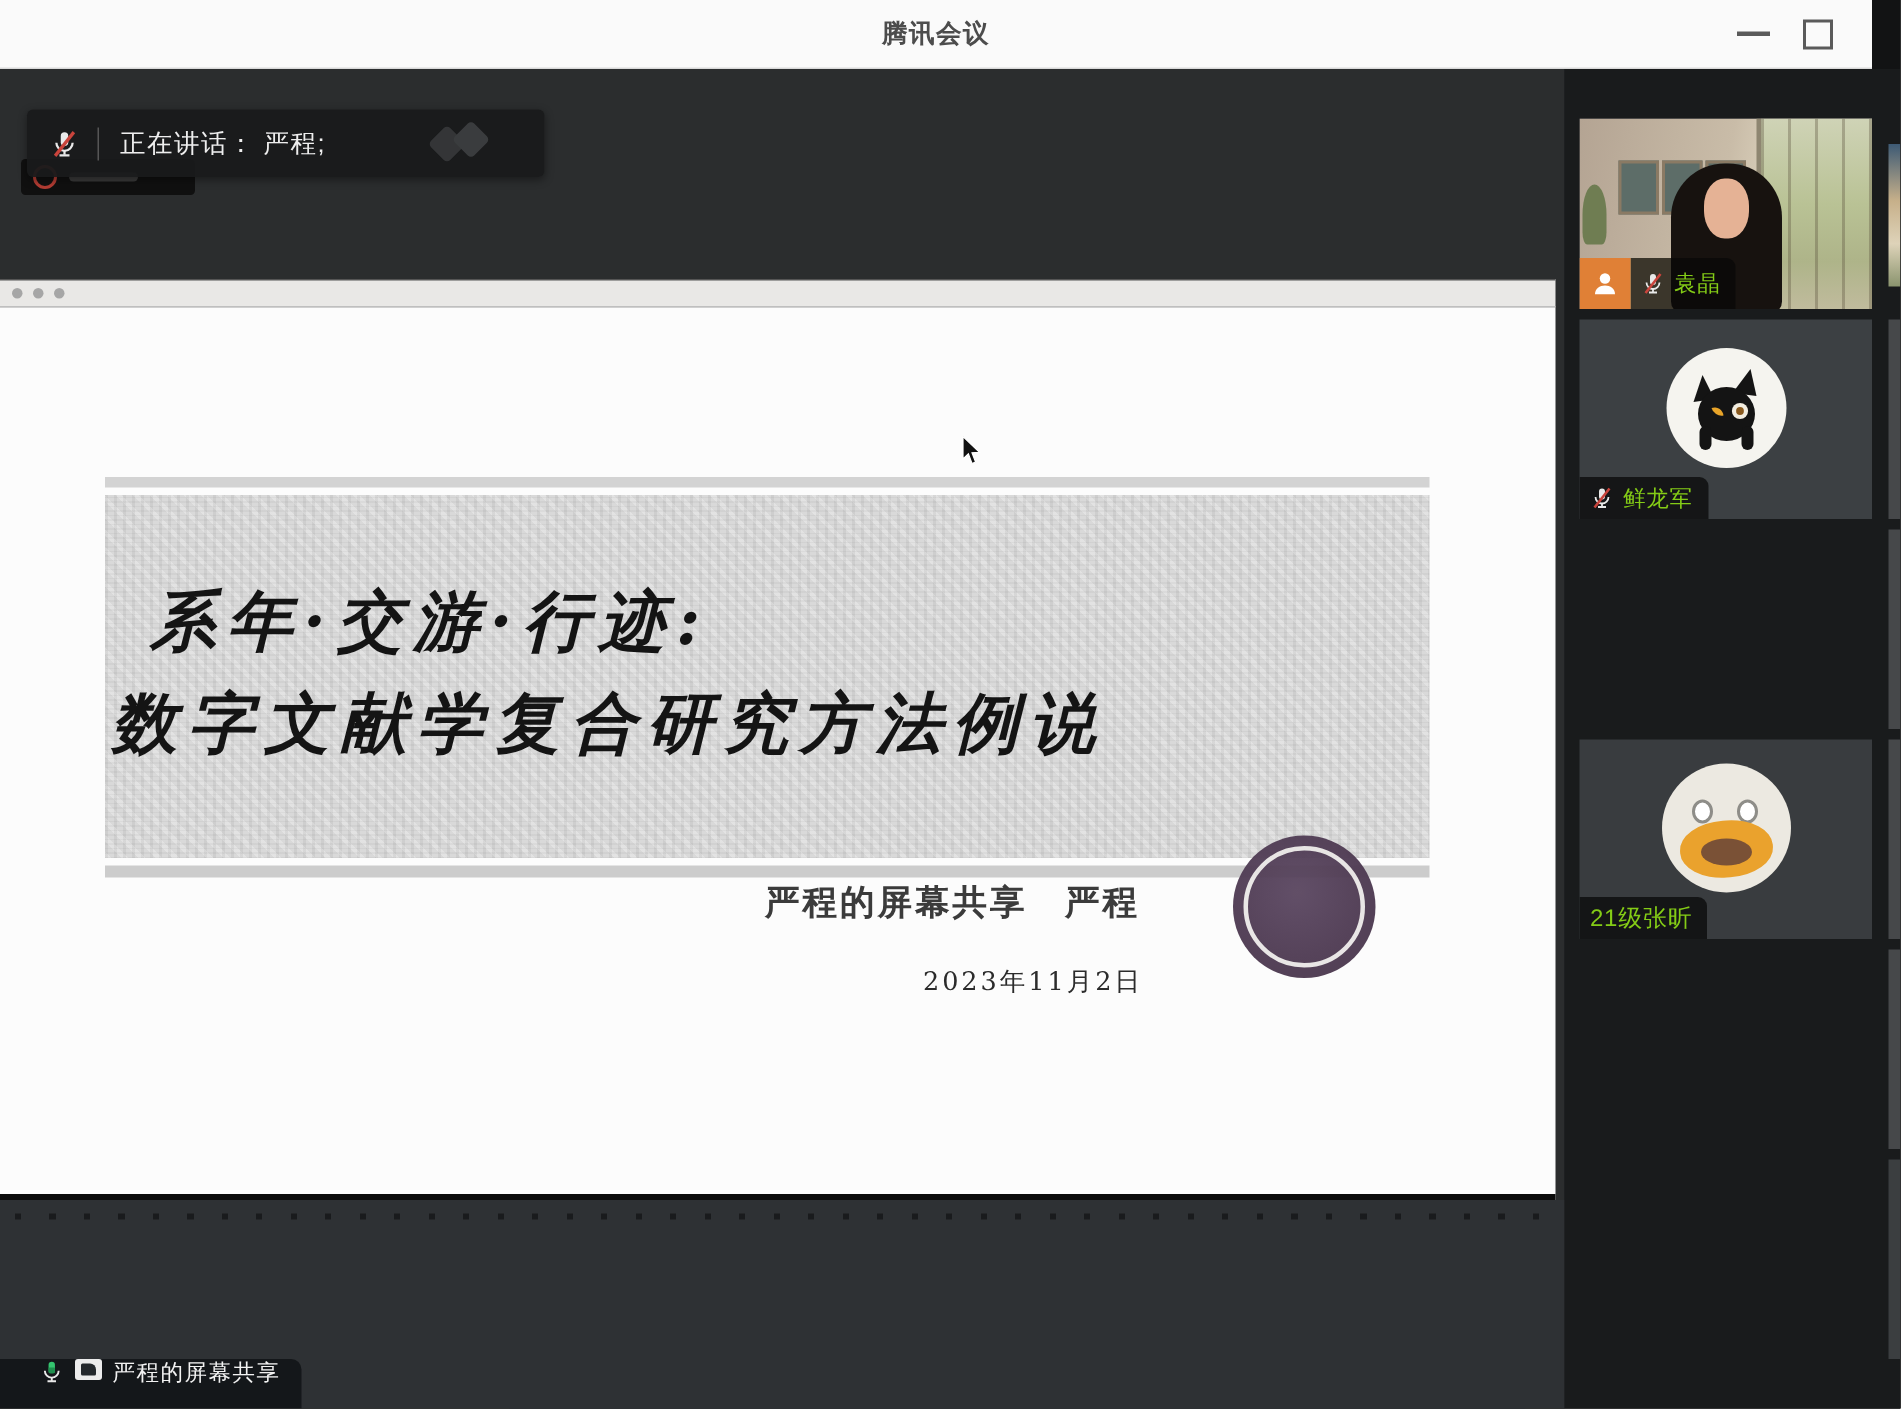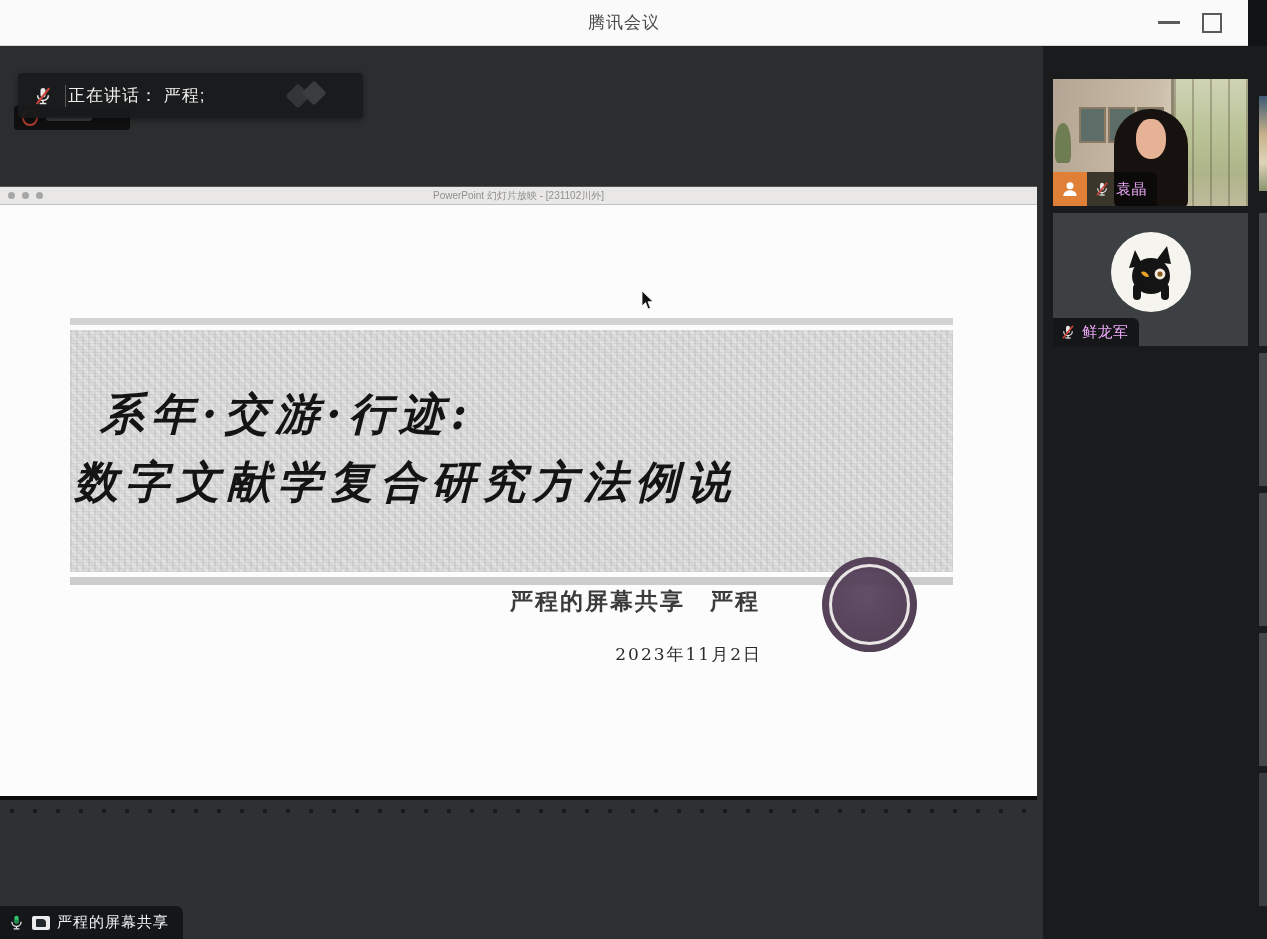--- a/index.html
+++ b/index.html
@@ -8,7 +8,7 @@
 
   
   .titlebar{position:absolute;left:0;top:0;width:1248px;height:45px;background:#fafafa;
-            border-bottom:1px solid #d9d9d9;z-index:40;}
+            border-bottom:1px solid #d9d9d9;z-index:40;font-weight:bold;}
   .titlebar-corner{position:absolute;left:1248px;top:0;width:19px;height:46px;background:#121314;z-index:41;}
   .app-title{position:absolute;left:0;top:0;width:1248px;height:45px;line-height:45px;text-align:center;
              font-size:17px;color:#4c4c4c;letter-spacing:1px;}

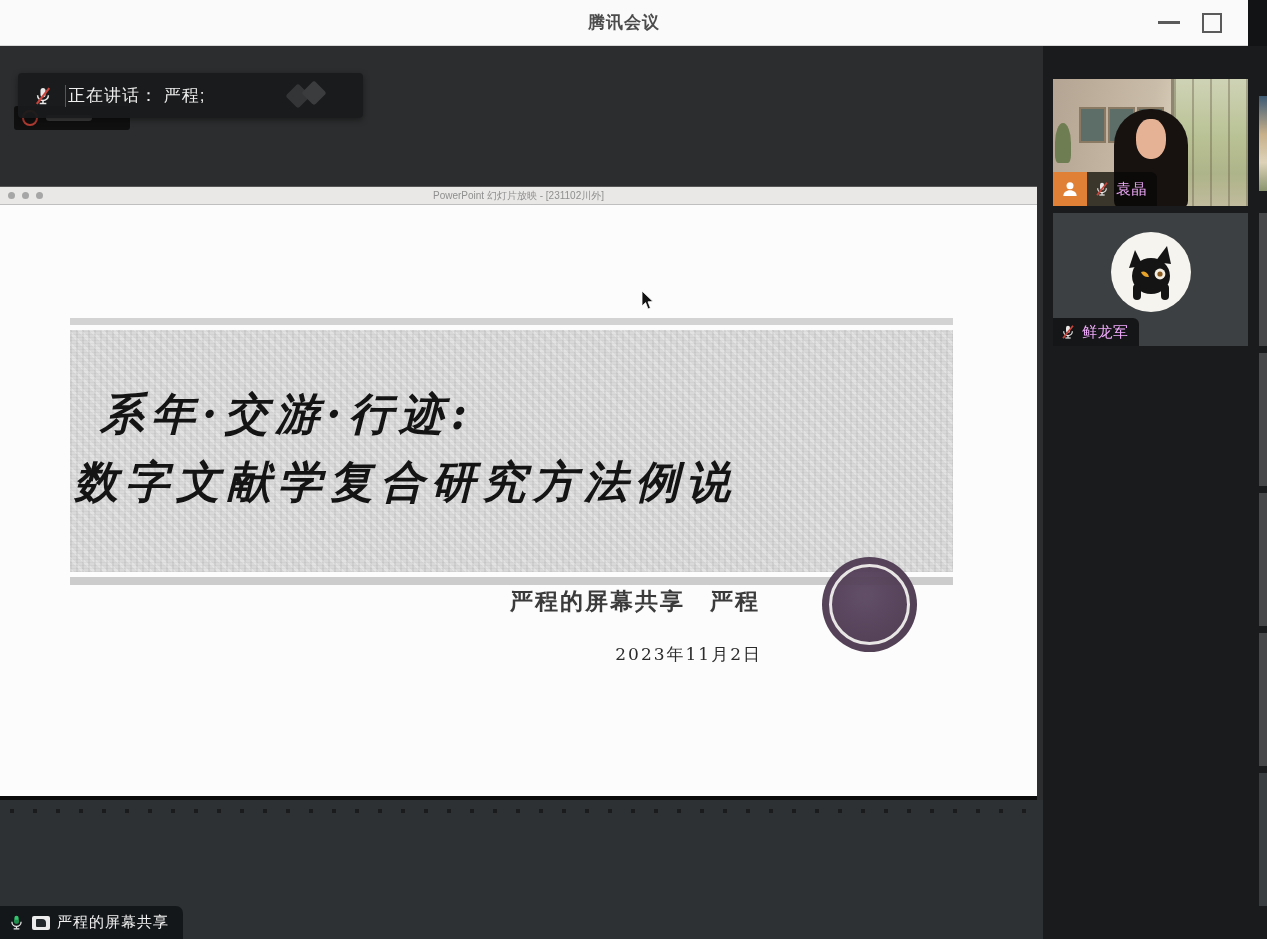--- a/index.html
+++ b/index.html
@@ -30,7 +30,7 @@
                  display:flex;align-items:center;}
   .speaking-pill .mic{margin-left:15px;}
   .pill-divider{width:1px;height:22px;background:#565656;margin-left:12px;}
-  .speaking-text{margin-left:2px;font-size:17px;color:#eeeeee;letter-spacing:1px;white-space:nowrap;}
+  .speaking-text{margin-left:14px;font-size:17px;color:#eeeeee;letter-spacing:1px;white-space:nowrap;}
   .watermark{position:absolute;right:26px;top:9px;width:52px;height:28px;opacity:.55;}
   .watermark .wm{position:absolute;width:18px;height:18px;background:#4a4c4e;transform:rotate(45deg);border-radius:3px;}
   .wm.a{left:4px;top:5px;}.wm.b{left:20px;top:2px;background:#55585a;}

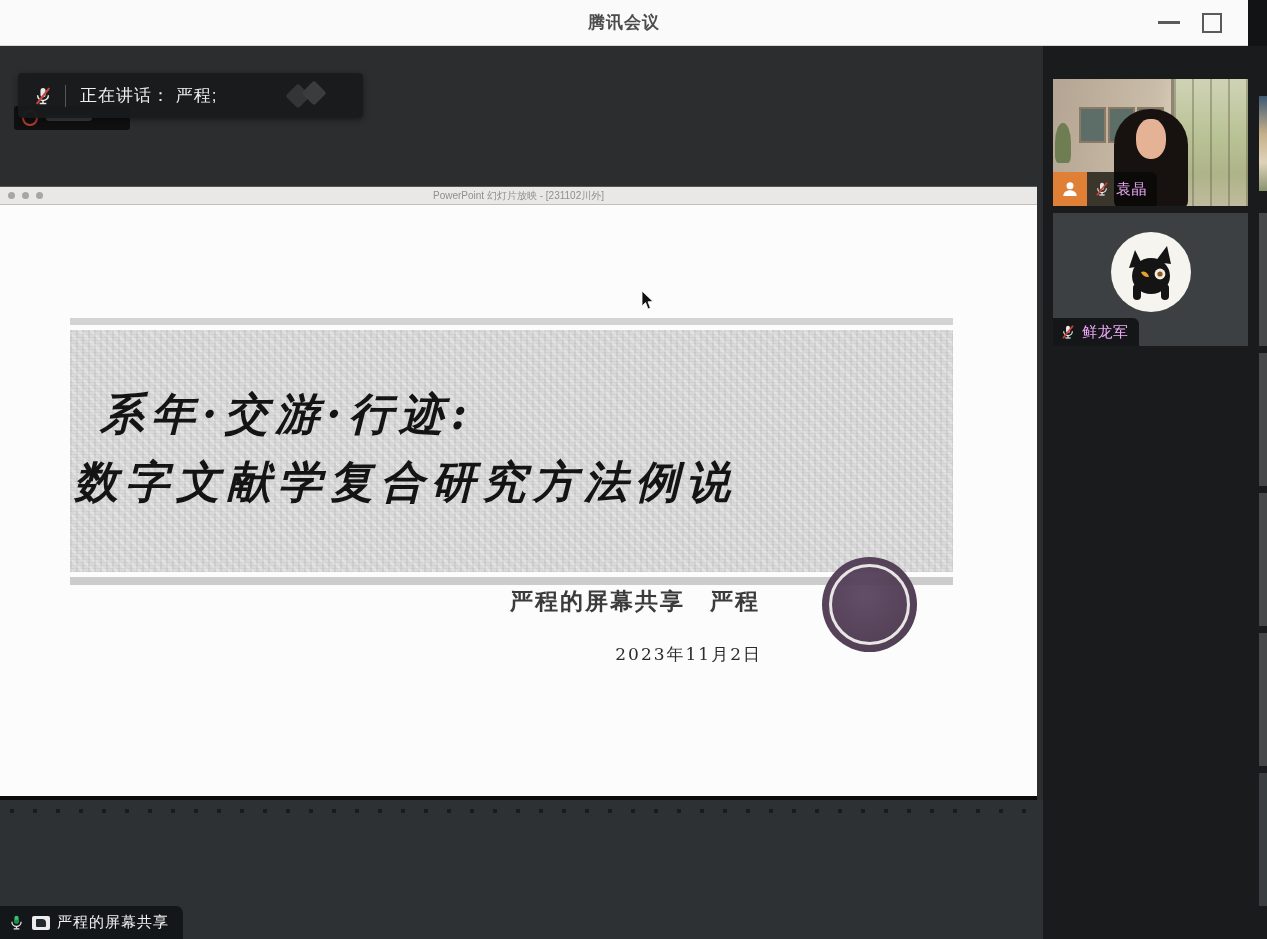--- a/index.html
+++ b/index.html
@@ -205,7 +205,6 @@
         <div class="dot d1"></div>
         <div class="dot d2"></div>
         <div class="dot d3"></div>
-        <div class="ppt-title">PowerPoint 幻灯片放映 - [231102川外]</div>
       </div>
 
       <div class="slide">

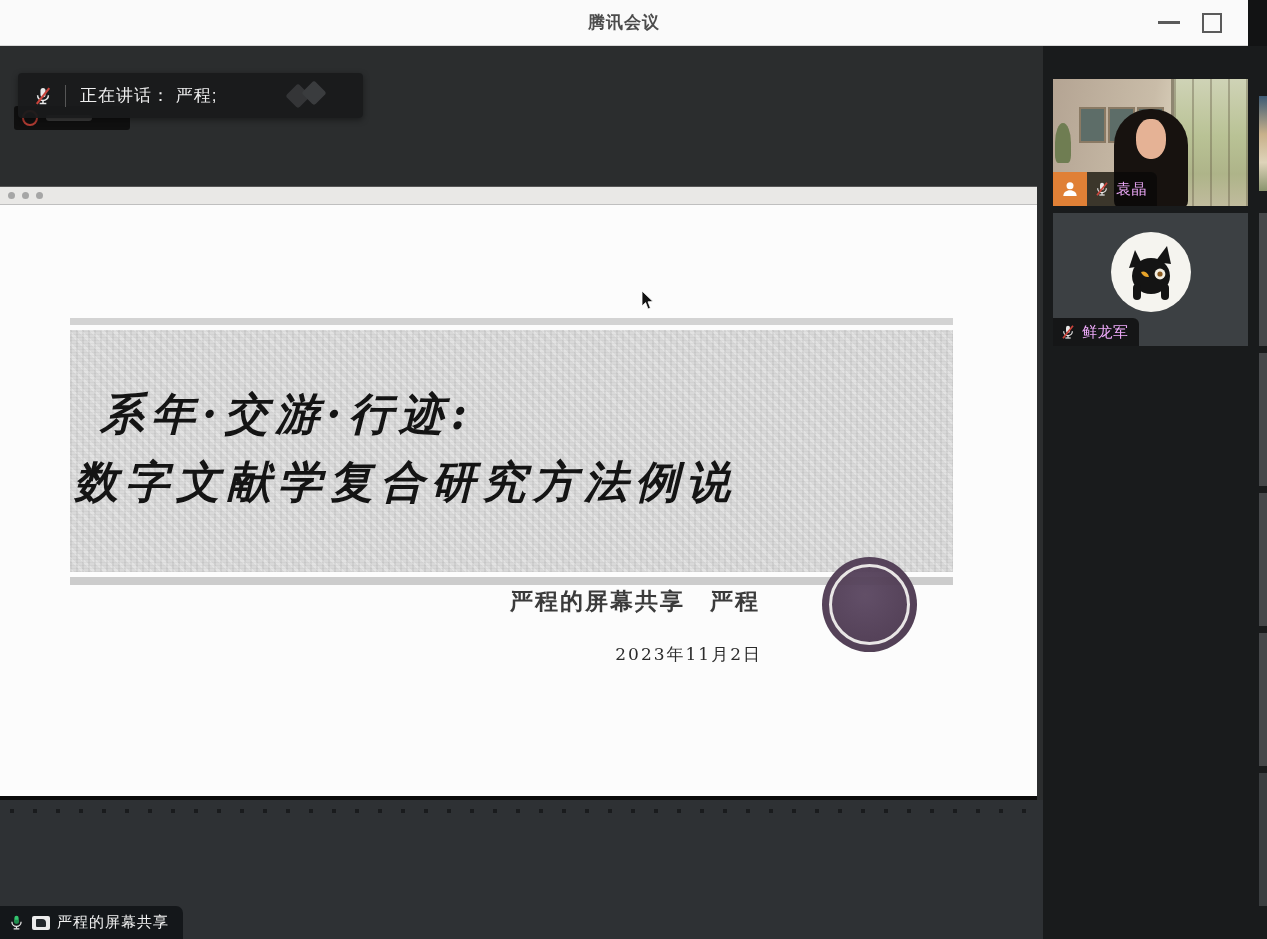--- a/index.html
+++ b/index.html
@@ -94,7 +94,7 @@
 
   .name-tag{position:absolute;left:0;bottom:0;height:28px;background:rgba(8,8,8,.74);
             border-radius:0 6px 0 0;display:flex;align-items:center;padding:0 10px 0 7px;z-index:4;}
-  .name-tag .nm{color:#f0abfc;font-size:15px;margin-left:6px;white-space:nowrap;letter-spacing:.5px;}
+  .name-tag .nm{color:#84cc16;font-size:15px;margin-left:6px;white-space:nowrap;letter-spacing:.5px;}
   .name-tag.nomic .nm{margin-left:0;font-size:16px;}
   .host-badge{position:absolute;left:0;bottom:0;width:34px;height:34px;background:#e08036;z-index:5;
               display:flex;align-items:center;justify-content:center;}

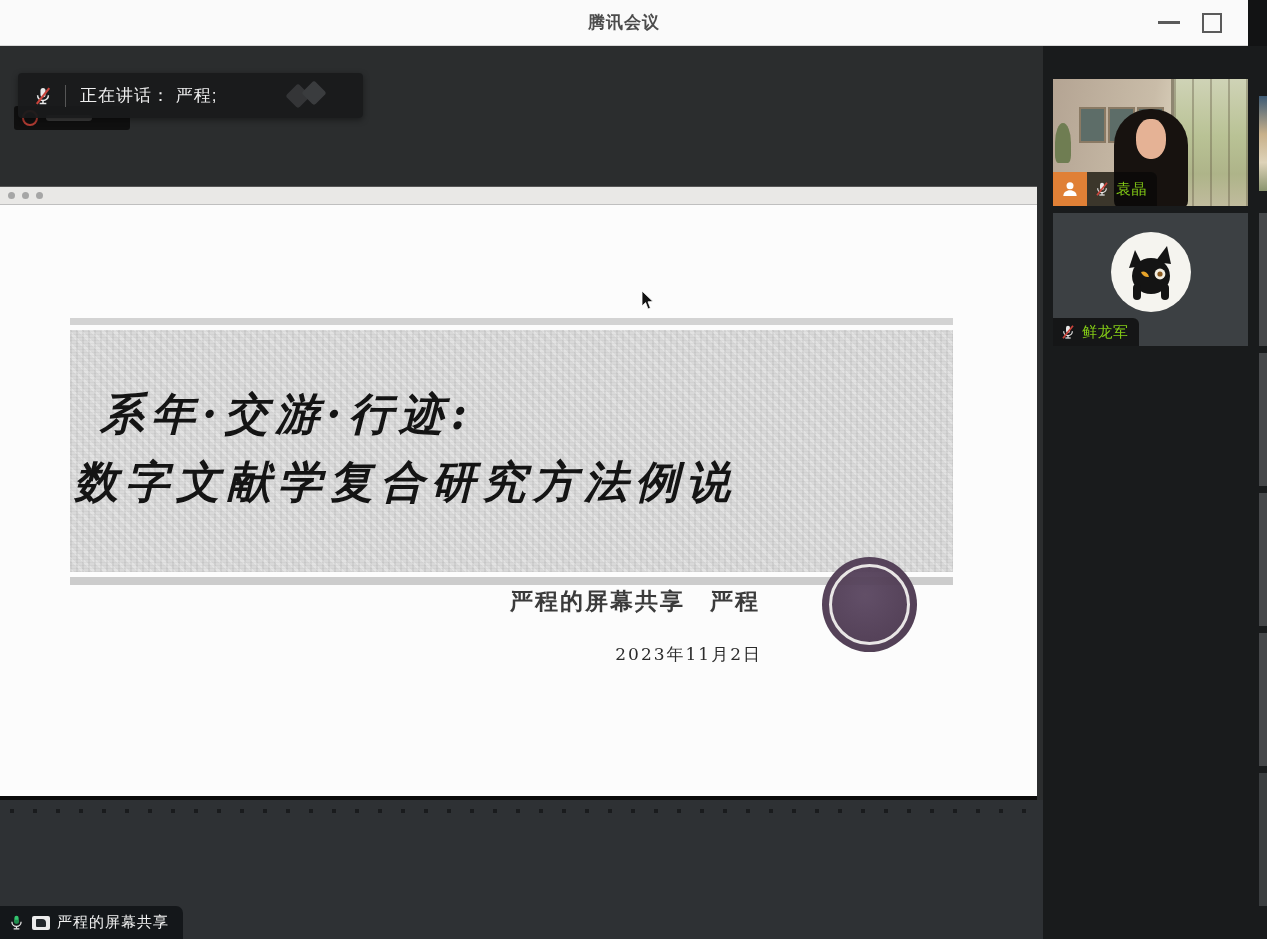--- a/index.html
+++ b/index.html
@@ -311,6 +311,17 @@
 
     <div class="sliver" style="top:307px;height:133px;"></div>
 
+    <div class="tile" style="top:447px;height:133px;background:#393c3f;">
+      <div class="avatar-circle duck-circle">
+        <div class="duck-eye de1"></div>
+          <div class="duck-eye de2"></div>
+        <div class="duck-beak"></div>
+        <div class="duck-mouth"></div>
+      </div>
+      <div class="name-tag nomic">
+        <span class="nm">21级张昕</span>
+      </div>
+    </div>
     <div class="sliver" style="top:447px;height:133px;"></div>
 
     <div class="sliver" style="top:587px;height:133px;"></div>

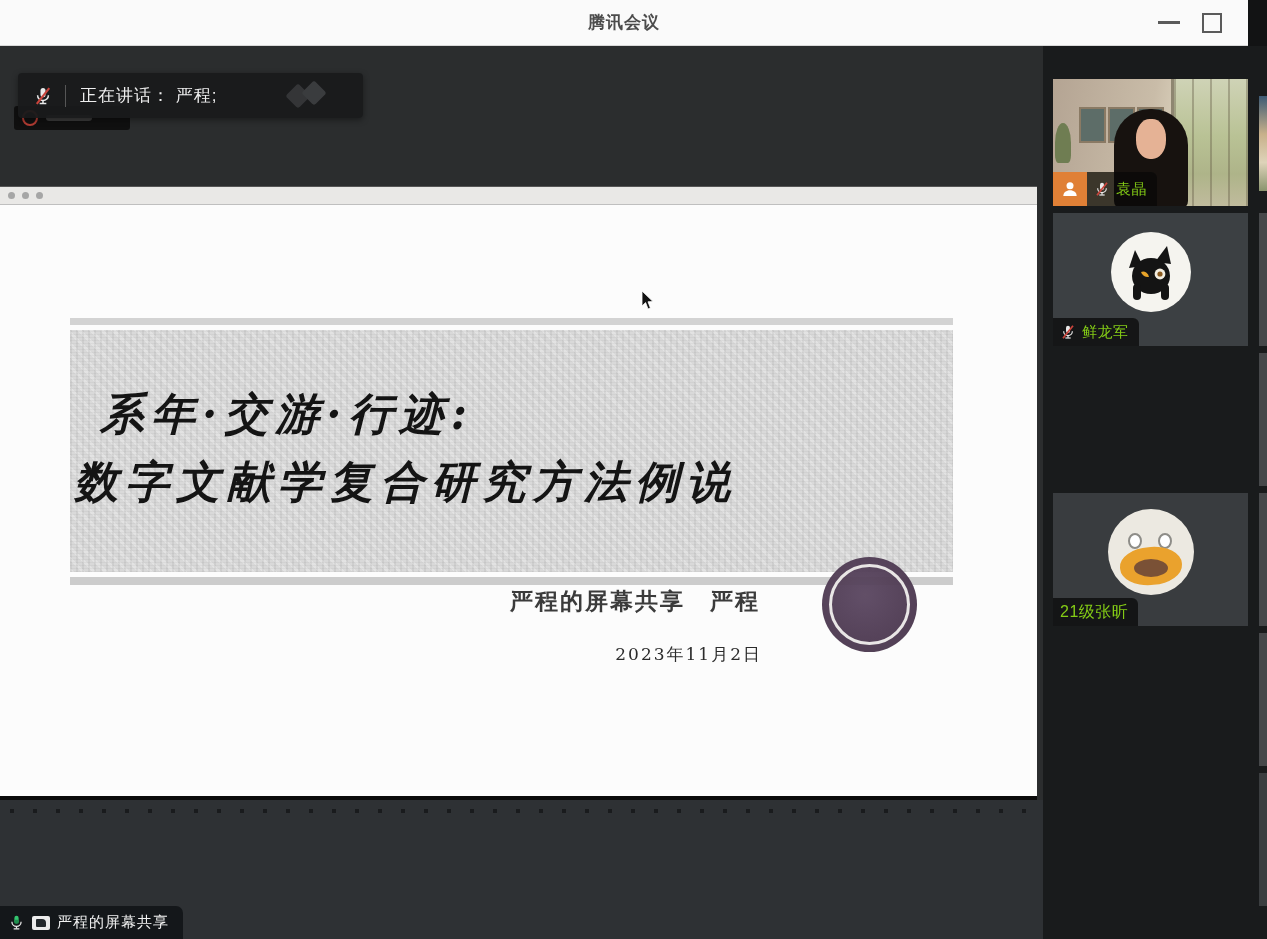--- a/index.html
+++ b/index.html
@@ -79,7 +79,7 @@
 
   
   .share-banner{position:absolute;left:0;top:860px;height:33px;background:#14171a;z-index:20;
-                border-radius:0 7px 0 0;display:flex;align-items:center;padding:0 14px 0 8px;}
+                border-radius:0 7px 0 0;display:flex;align-items:flex-start;padding:0 14px 0 26px;}
   .share-banner .txt{color:#f2f2f2;font-size:15px;margin-left:7px;letter-spacing:1px;white-space:nowrap;}
   .screen-icon{width:18px;height:14px;background:#ececec;border-radius:2px;margin-left:7px;position:relative;}
   .screen-icon:after{content:"";position:absolute;left:4px;top:3px;width:10px;height:8px;background:#23282c;

